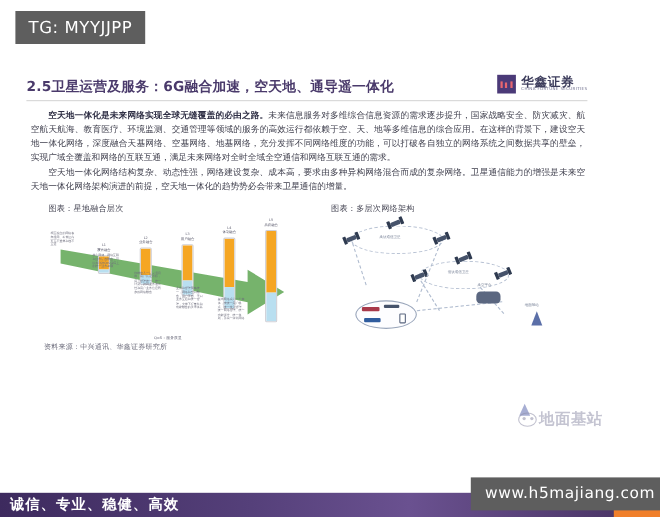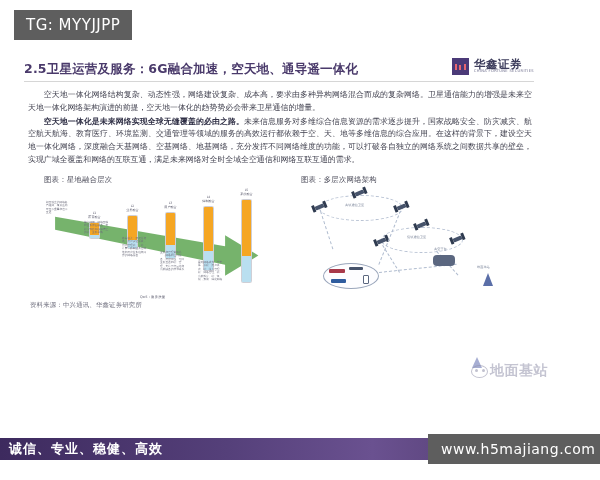--- a/index.html
+++ b/index.html
@@ -30,7 +30,7 @@
   
   .page {
     position: absolute;
-    left: 0; top: 46px;
+    left: 0; top: 56px;
     width: 556px;
     height: 352px;
     background: #ffffff;

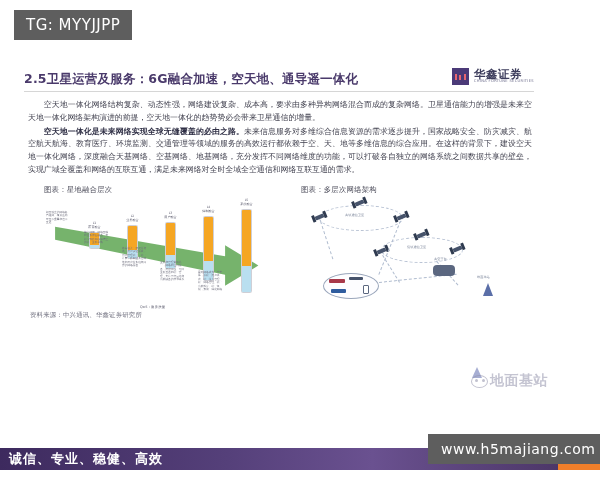--- a/index.html
+++ b/index.html
@@ -332,10 +332,10 @@
 
   <div class="body-copy">
     <p class="indent">
-      <span>空天地一体化网络结构复杂、动态性强，网络建设复杂、成本高，要求由多种异构网络混合而成的复杂网络。卫星通信能力的增强是未来空天地一体化网络架构演进的前提，空天地一体化的趋势势必会带来卫星通信的增量。</span>
+      <span class="lead">空天地一体化是未来网络实现全球无缝覆盖的必由之路。</span><span>未来信息服务对多维综合信息资源的需求逐步提升，国家战略安全、防灾减灾、航空航天航海、教育医疗、环境监测、交通管理等领域的服务的高效运行都依赖于空、天、地等多维信息的综合应用。在这样的背景下，建设空天地一体化网络，深度融合天基网络、空基网络、地基网络，充分发挥不同网络维度的功能，可以打破各自独立的网络系统之间数据共享的壁垒，实现广域全覆盖和网络的互联互通，满足未来网络对全时全域全空通信和网络互联互通的需求。</span>
     </p>
     <p class="indent">
-      <span class="lead">空天地一体化是未来网络实现全球无缝覆盖的必由之路。</span><span>未来信息服务对多维综合信息资源的需求逐步提升，国家战略安全、防灾减灾、航空航天航海、教育医疗、环境监测、交通管理等领域的服务的高效运行都依赖于空、天、地等多维信息的综合应用。在这样的背景下，建设空天地一体化网络，深度融合天基网络、空基网络、地基网络，充分发挥不同网络维度的功能，可以打破各自独立的网络系统之间数据共享的壁垒，实现广域全覆盖和网络的互联互通，满足未来网络对全时全域全空通信和网络互联互通的需求。</span>
+      <span>空天地一体化网络结构复杂、动态性强，网络建设复杂、成本高，要求由多种异构网络混合而成的复杂网络。卫星通信能力的增强是未来空天地一体化网络架构演进的前提，空天地一体化的趋势势必会带来卫星通信的增量。</span>
     </p>
   </div>
 

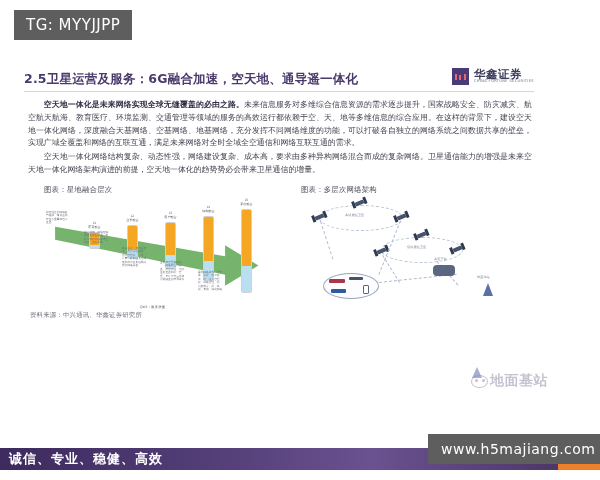--- a/index.html
+++ b/index.html
@@ -229,6 +229,7 @@
     font-size: 6.4px;
     color: #6f6f7e;
     letter-spacing: 0.2px;
+    margin-left: 10px;
   }
 
   

